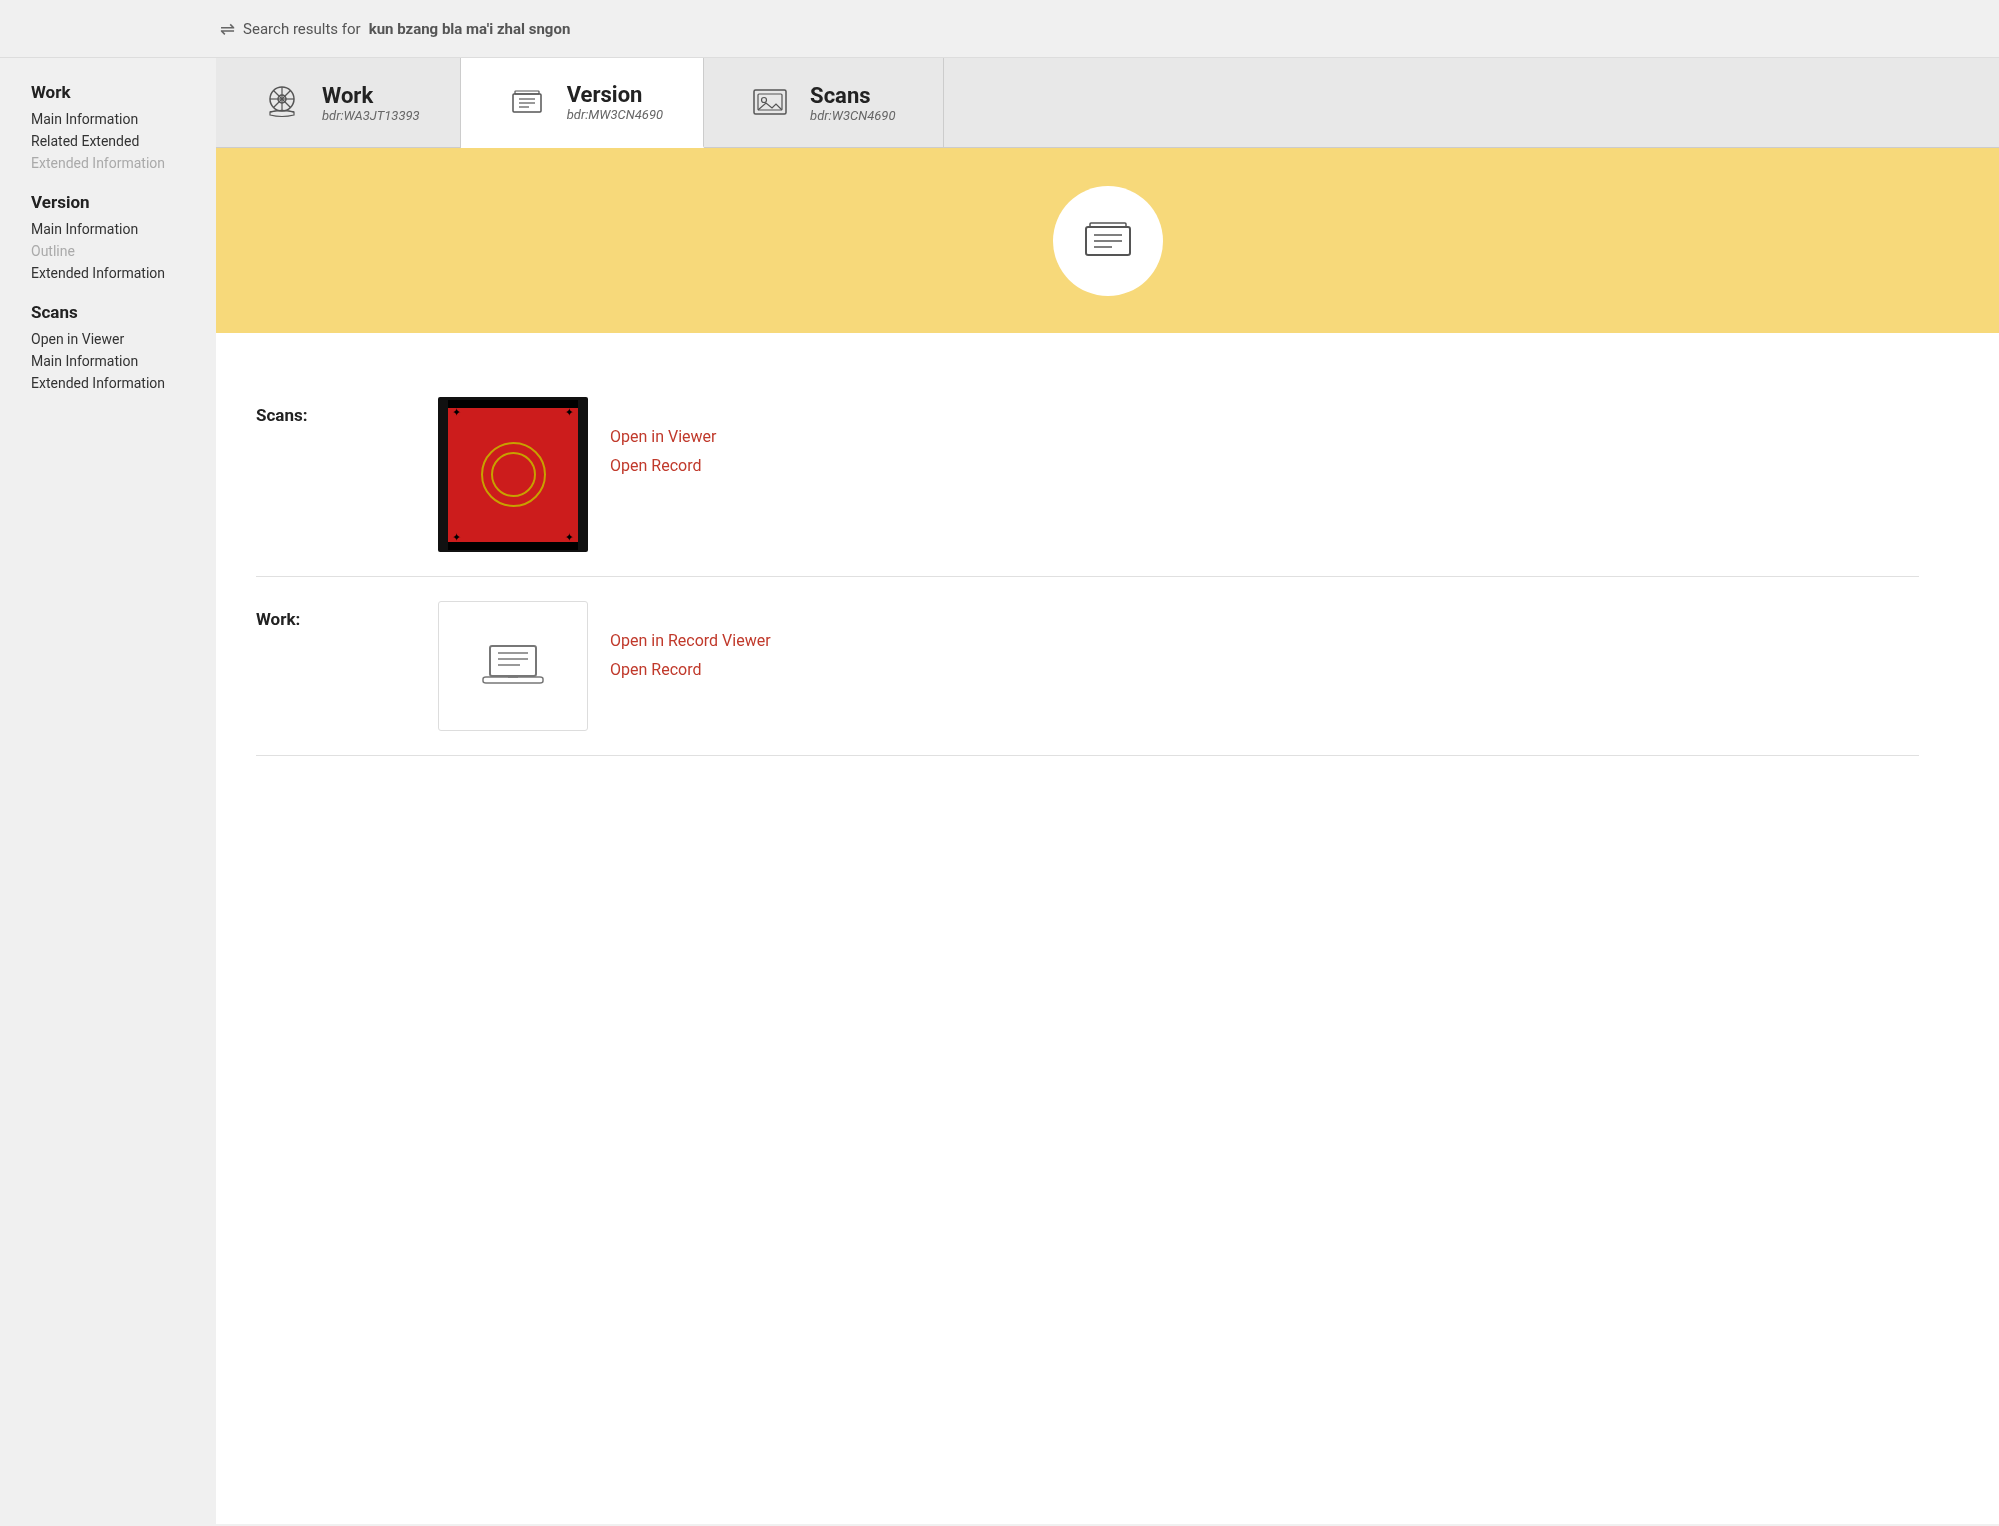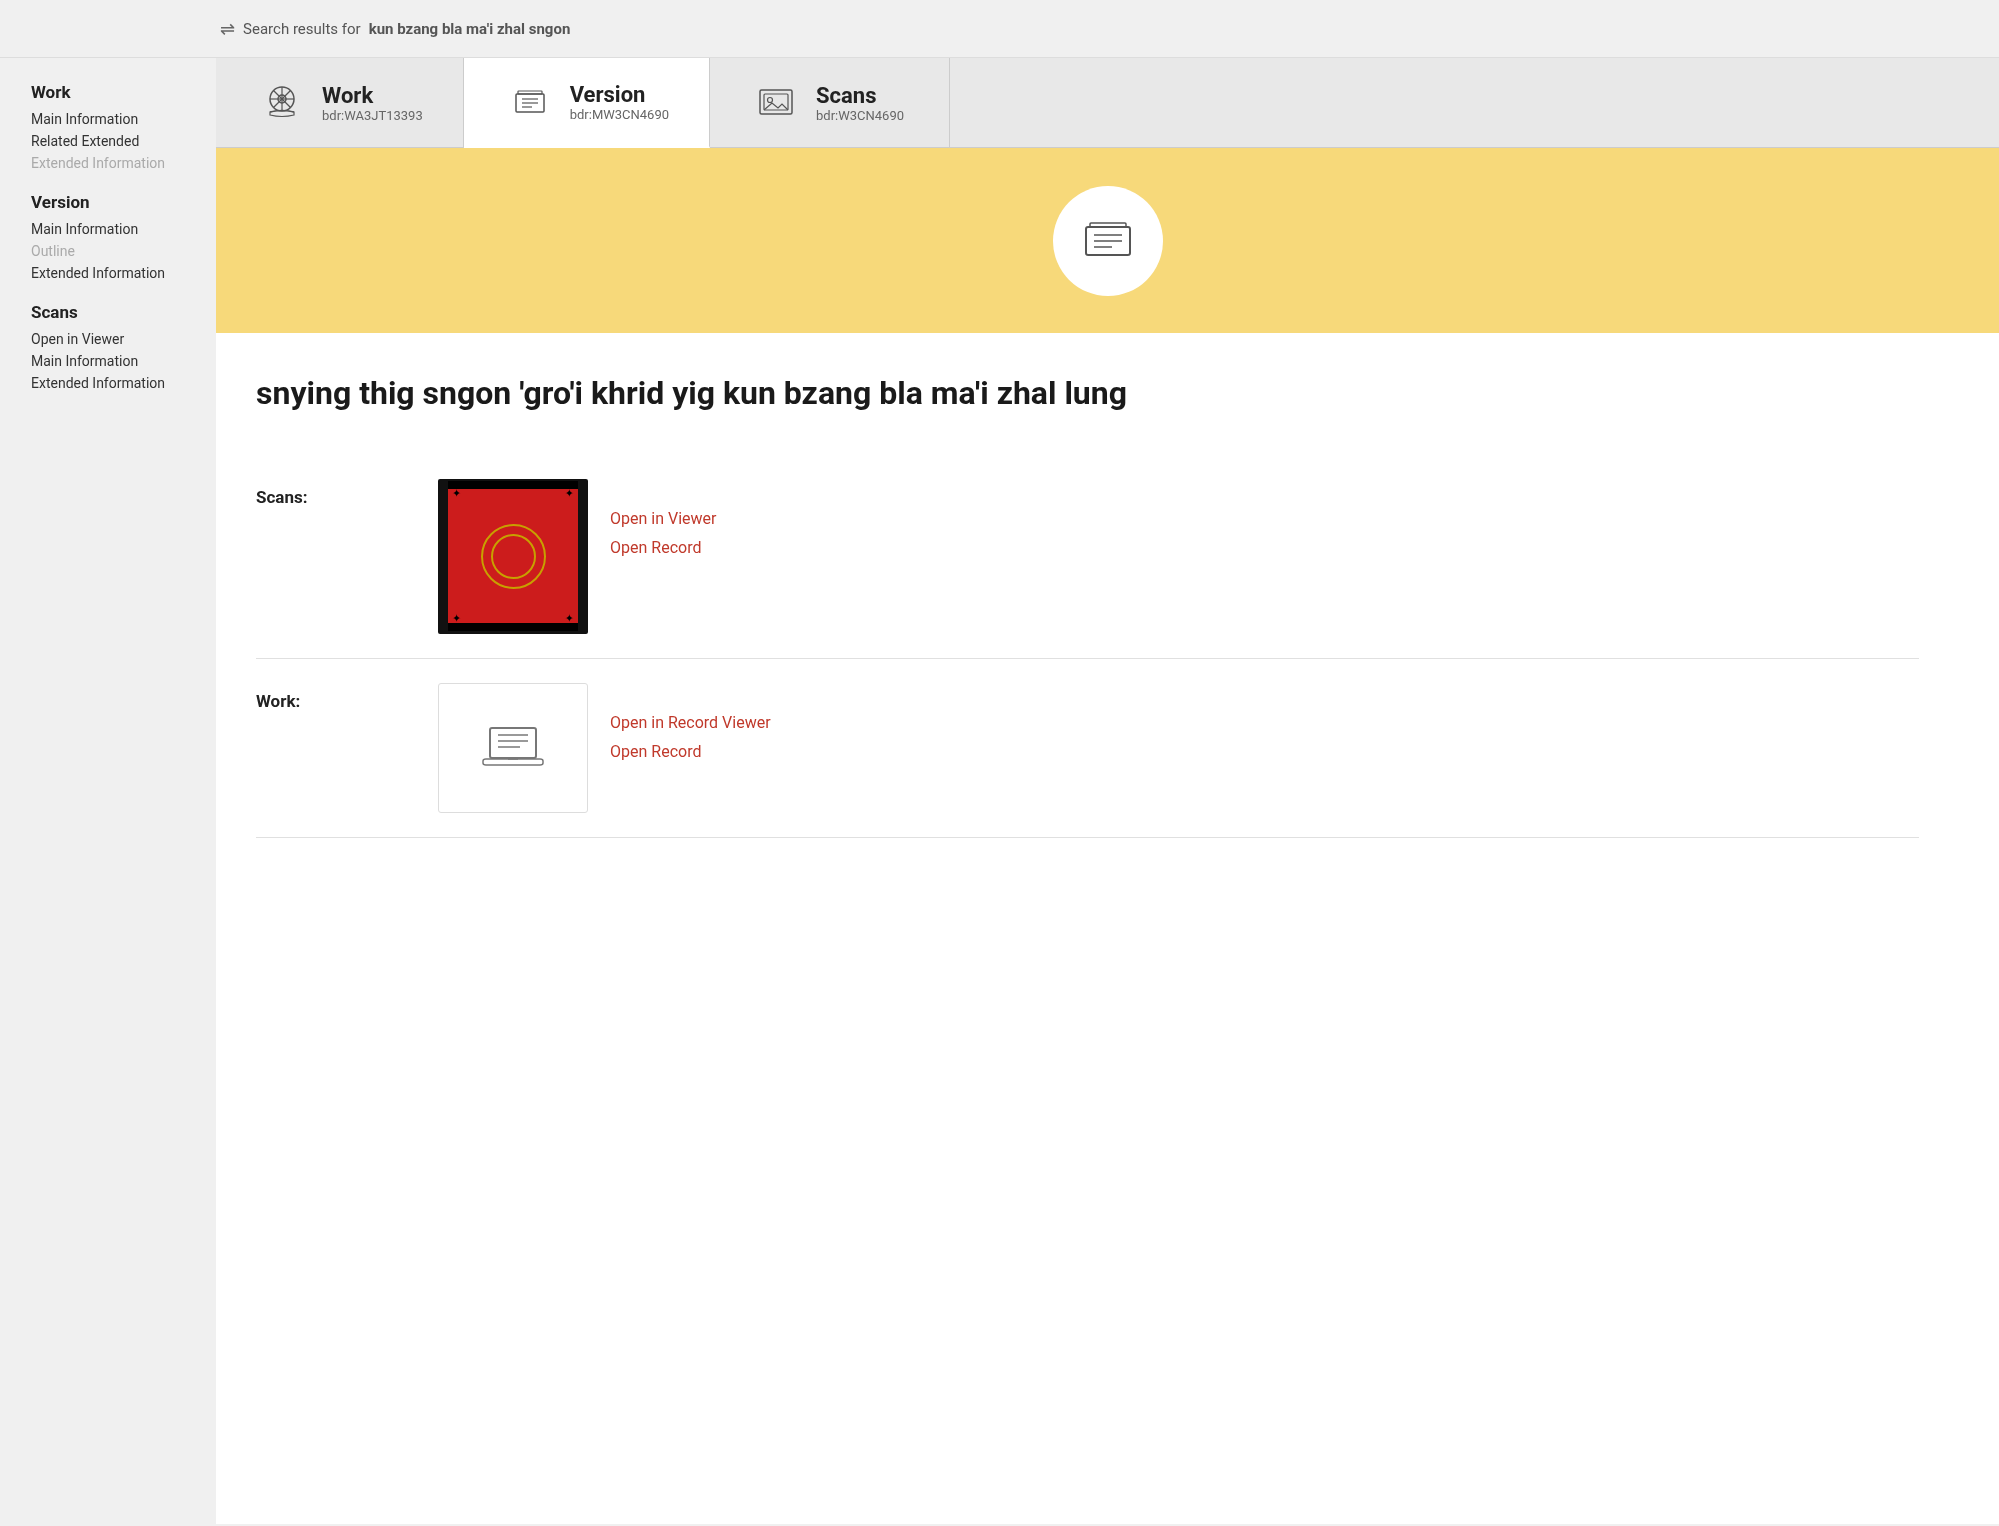--- a/index.html
+++ b/index.html
@@ -114,6 +114,7 @@
     .tab-text .tab-sub {
       font-size: 13px;
       color: #666;
+      font-style: italic;
     }
 
     

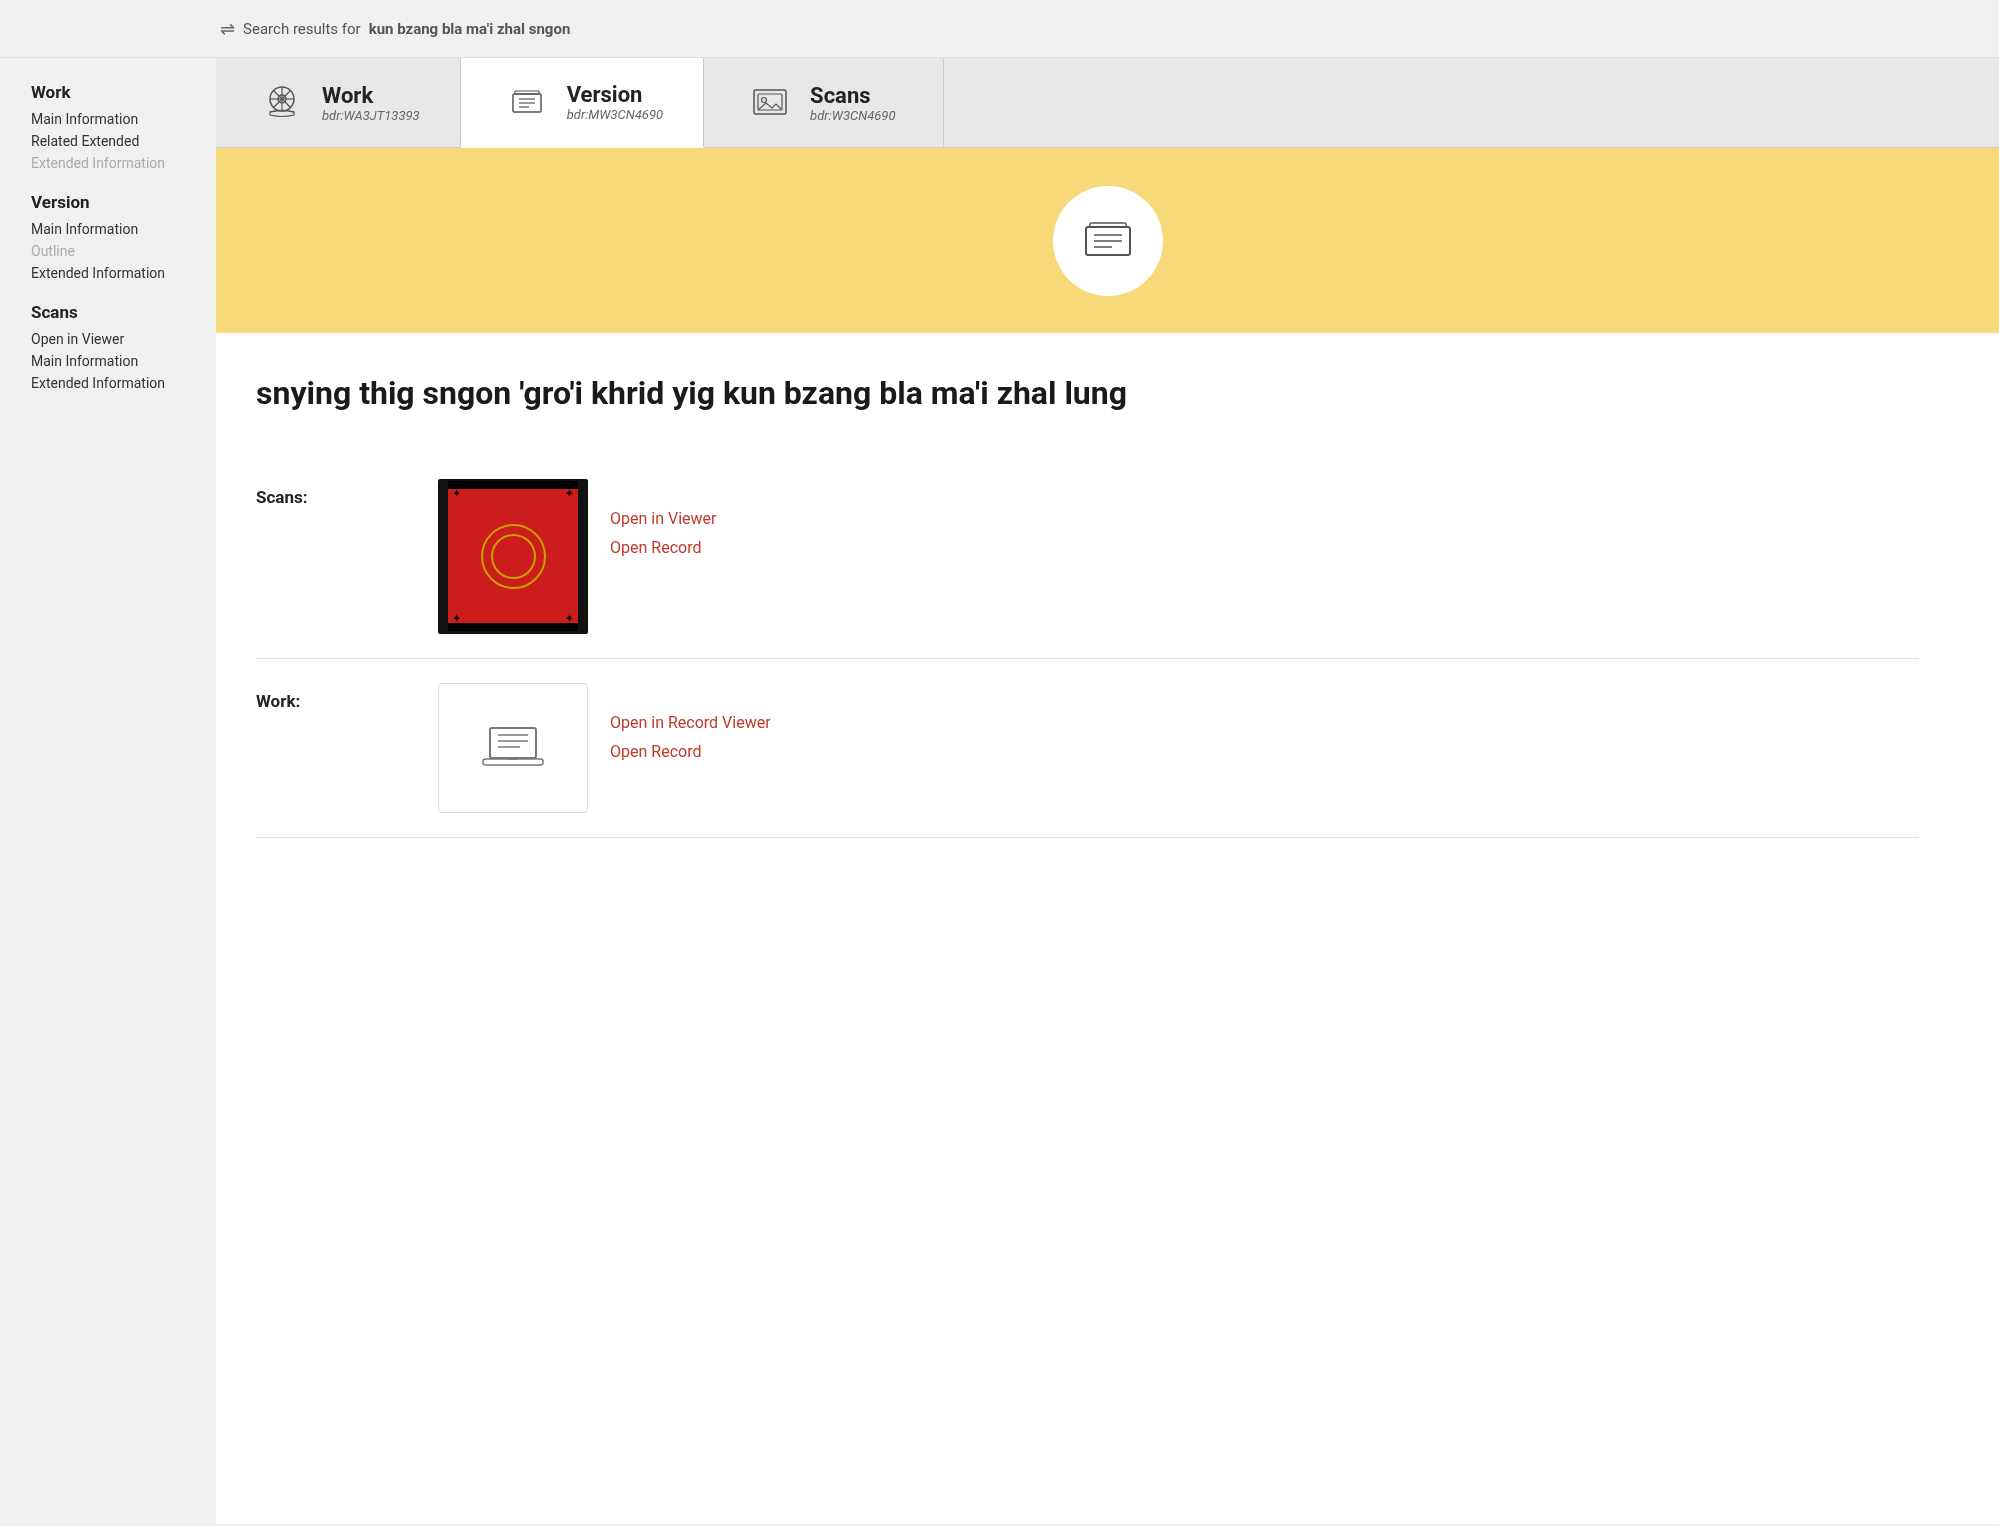--- a/index.html
+++ b/index.html
@@ -356,7 +356,6 @@
     </div>
 
     <div class="content-area">
-      <h1 class="main-title">snying thig sngon 'gro'i khrid yig kun bzang bla ma'i zhal lung</h1>
 
       <div class="section-row">
         <div class="section-label">Scans:</div>

